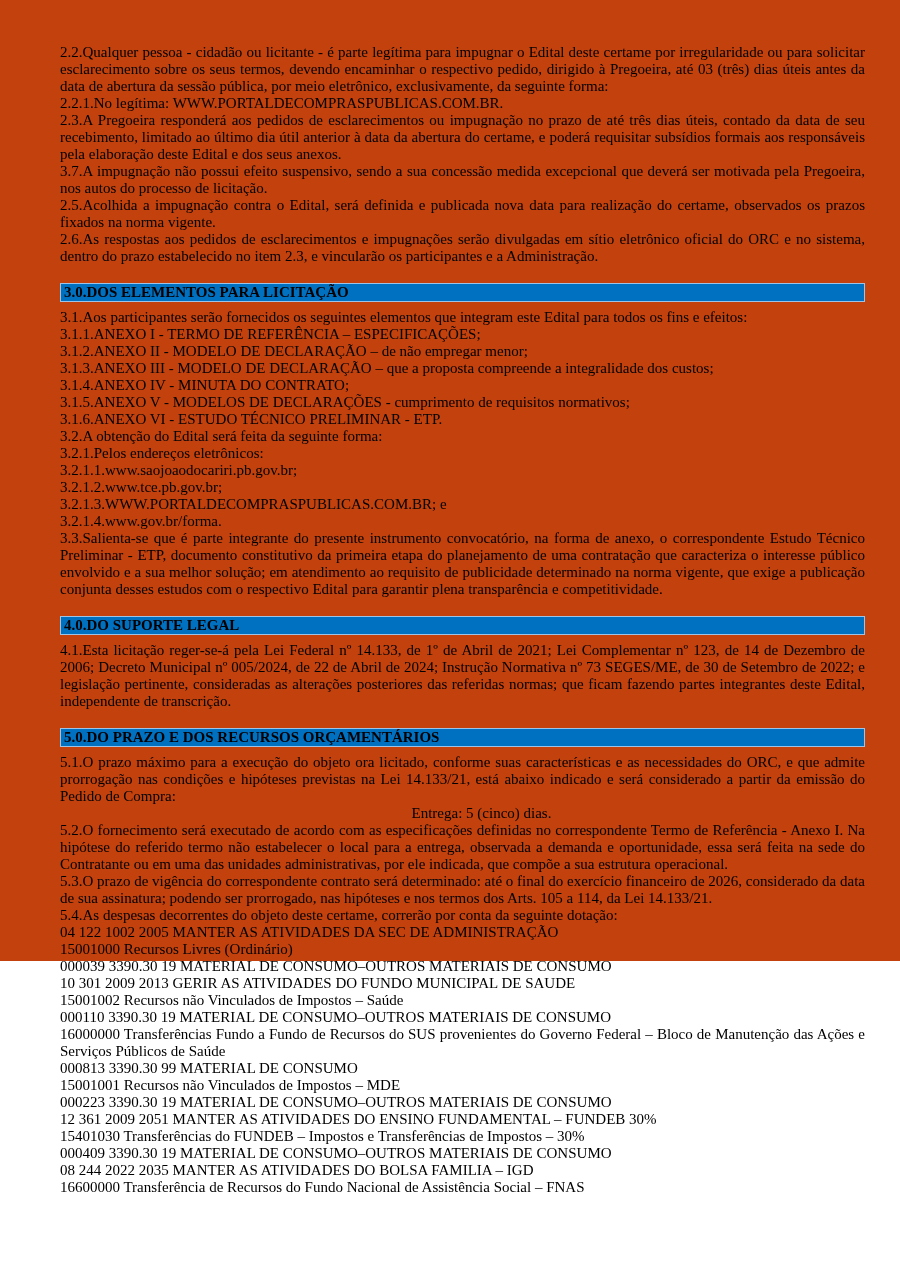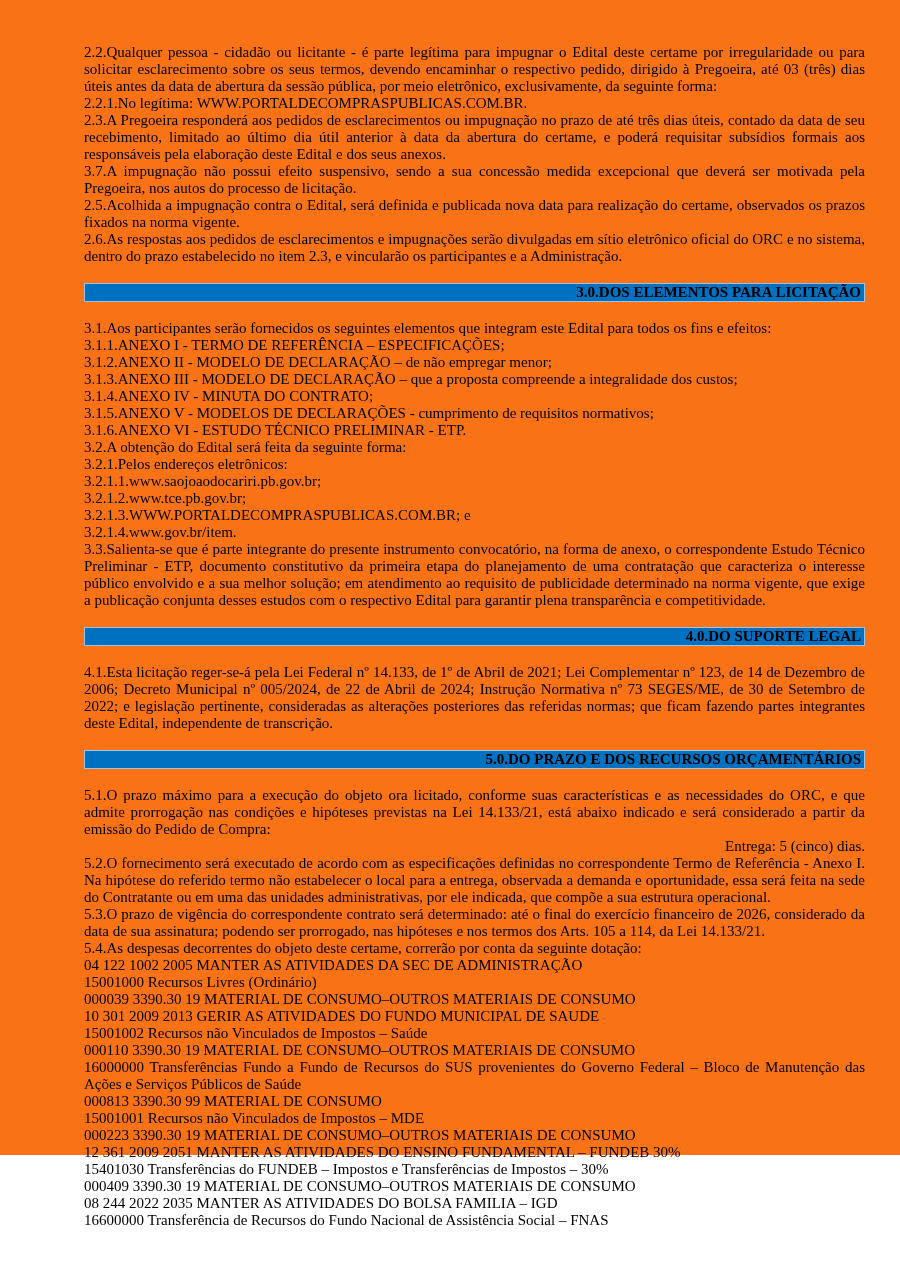--- a/index.html
+++ b/index.html
@@ -17,9 +17,9 @@
   .page {
     box-sizing: border-box;
     width: 900px;
-    height: 1155px;
-    padding: 44px 35px 30px 84px;
-    background: #f97316;
+    height: 961px;
+    padding: 44px 35px 30px 60px;
+    background: #c2410c;
   }
   .block {
     font-size: 15px;

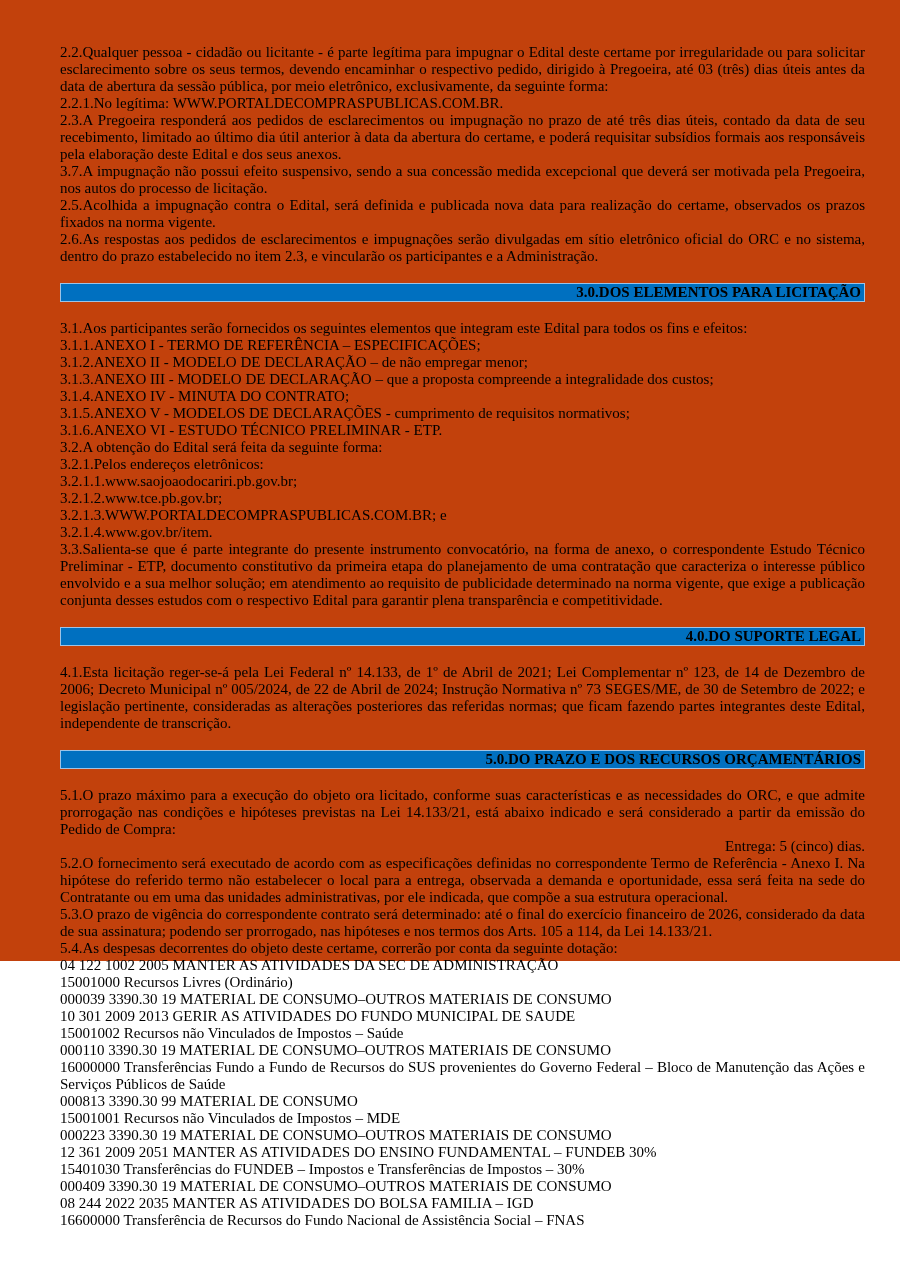--- a/index.html
+++ b/index.html
@@ -32,11 +32,11 @@
     border: 1px solid #9DC3E6;
     color: #000000;
     font-weight: bold;
-    text-align: right;
+    text-align: left;
     padding: 0 3px;
     line-height: 17px;
     margin-top: 18px;
-    margin-bottom: 18px;
+    margin-bottom: 7px;
   }
   .indent {
     text-align: right;

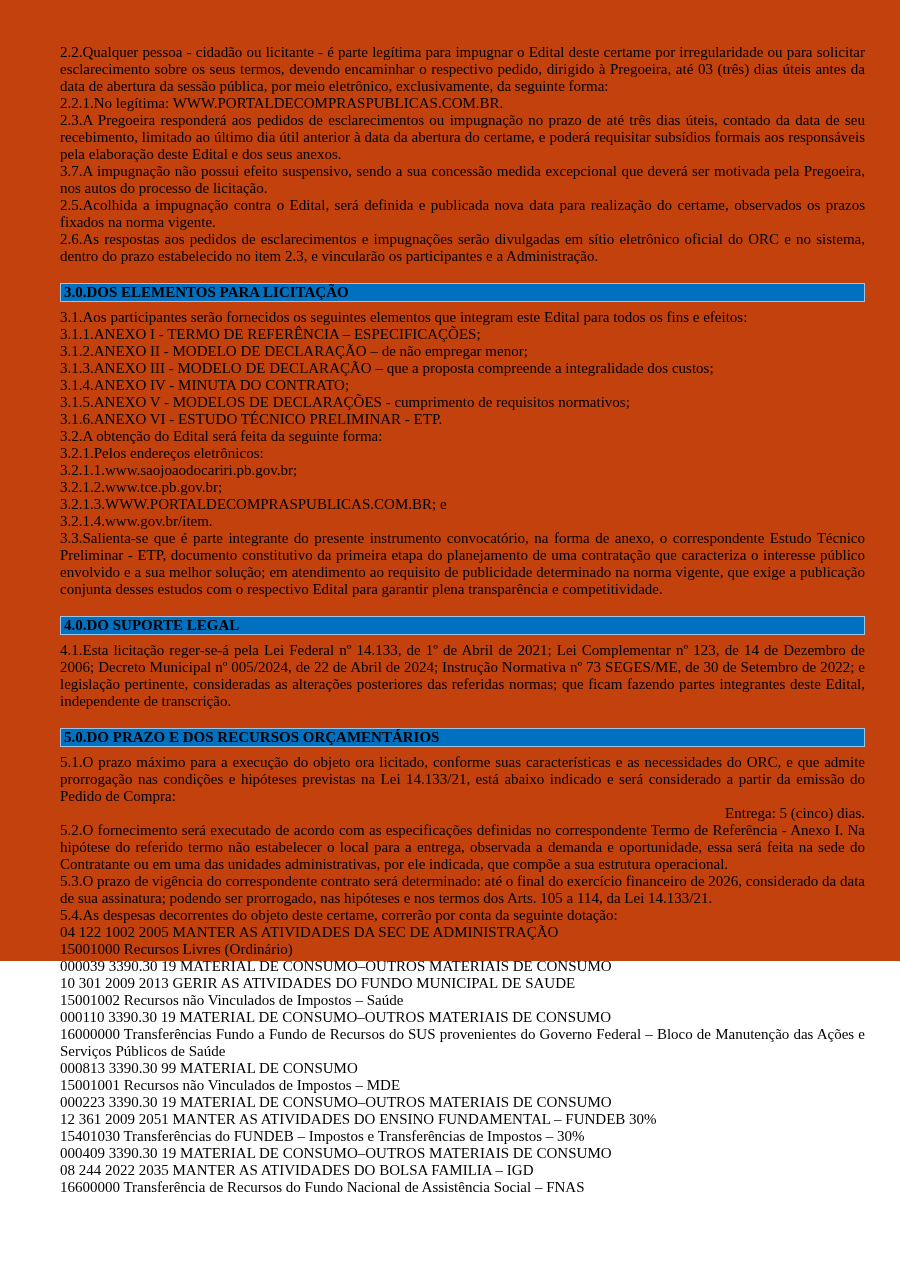--- a/index.html
+++ b/index.html
@@ -66,7 +66,7 @@
   <div class="block">3.2.1.1.www.saojoaodocariri.pb.gov.br;</div>
   <div class="block">3.2.1.2.www.tce.pb.gov.br;</div>
   <div class="block">3.2.1.3.WWW.PORTALDECOMPRASPUBLICAS.COM.BR; e</div>
-  <div class="block">3.2.1.4.www.gov.br/item.</div>
+  <div class="block">3.2.1.4.www.gov.br/forma.</div>
   <div class="block">3.3.Salienta-se que é parte integrante do presente instrumento convocatório, na forma de anexo, o correspondente Estudo Técnico Preliminar - ETP, documento constitutivo da primeira etapa do planejamento de uma contratação que caracteriza o interesse público envolvido e a sua melhor solução; em atendimento ao requisito de publicidade determinado na norma vigente, que exige a publicação conjunta desses estudos com o respectivo Edital para garantir plena transparência e competitividade.</div>
   <div class="block heading" style="background: rgb(0, 112, 192); border-color: rgb(157, 195, 230); color: rgb(0, 0, 0);">4.0.DO SUPORTE LEGAL</div>
   <div class="block">4.1.Esta licitação reger-se-á pela Lei Federal nº 14.133, de 1º de Abril de 2021; Lei Complementar nº 123, de 14 de Dezembro de 2006; Decreto Municipal nº 005/2024, de 22 de Abril de 2024; Instrução Normativa nº 73 SEGES/ME, de 30 de Setembro de 2022; e legislação pertinente, consideradas as alterações posteriores das referidas normas; que ficam fazendo partes integrantes deste Edital, independente de transcrição.</div>

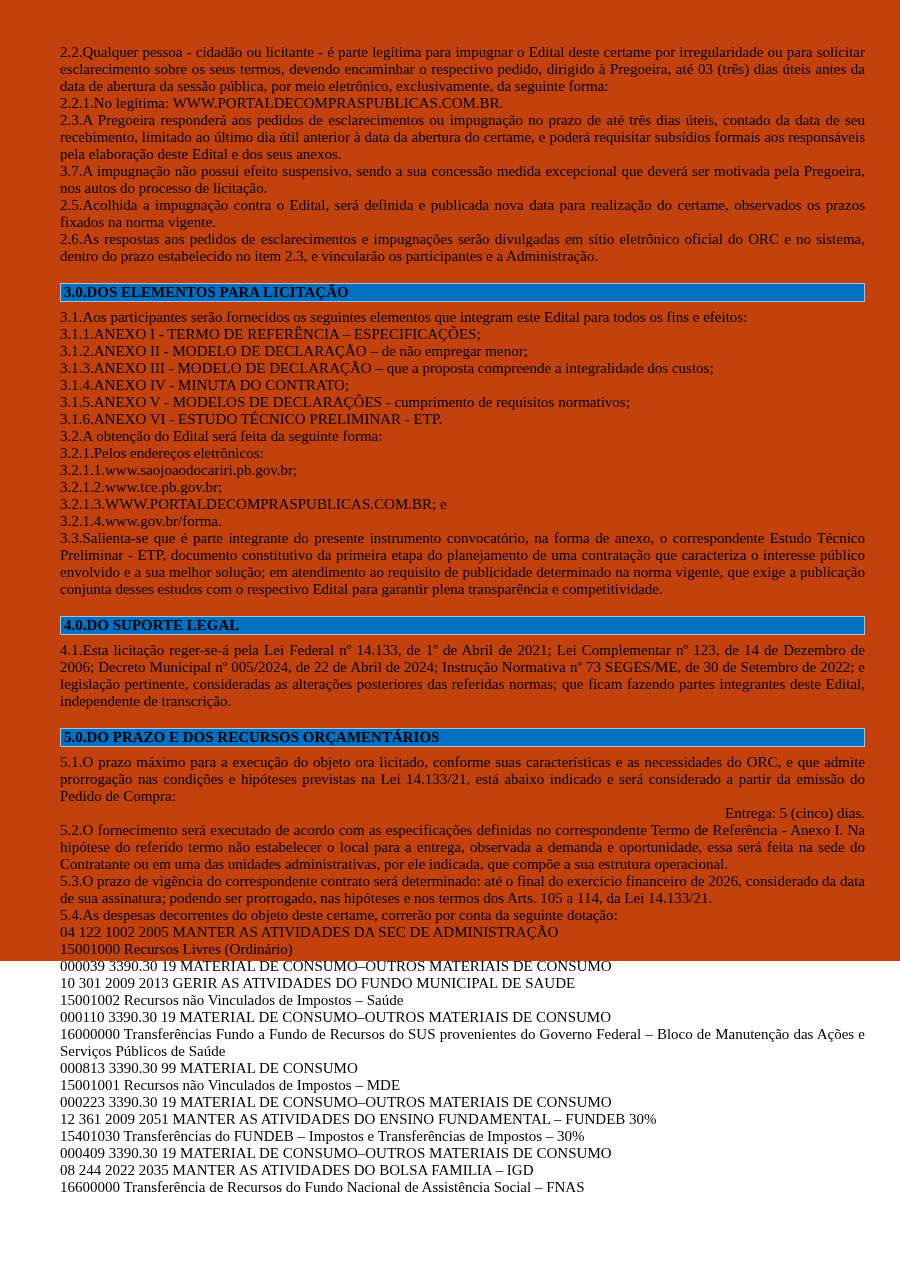--- a/index.html
+++ b/index.html
@@ -39,7 +39,7 @@
     margin-bottom: 7px;
   }
   .indent {
-    text-align: right;
+    text-align: center;
     padding-left: 38px;
   }
 </style>

